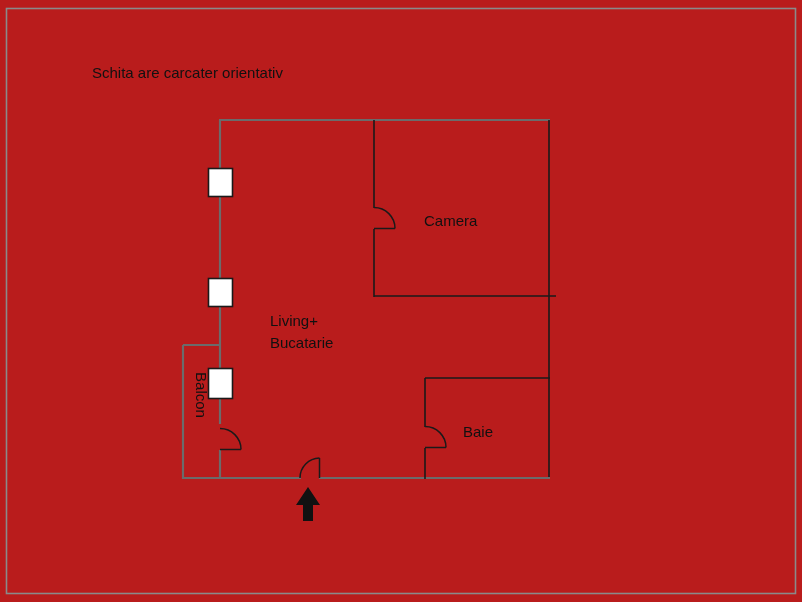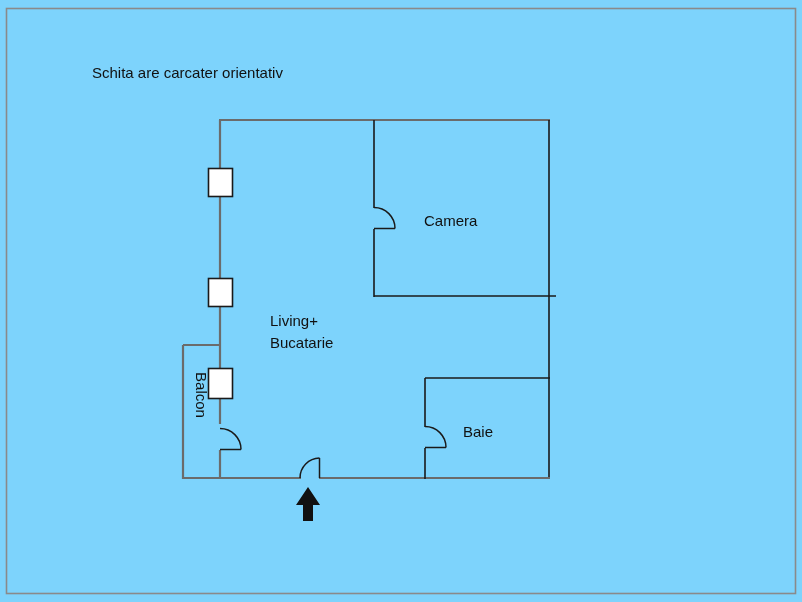--- a/index.html
+++ b/index.html
@@ -18,7 +18,7 @@
     position: relative;
     width: 802px;
     height: 602px;
-    background: #7dd3fc;
+    background: #b91c1c;
   }
   #plan-svg {
     position: absolute;

